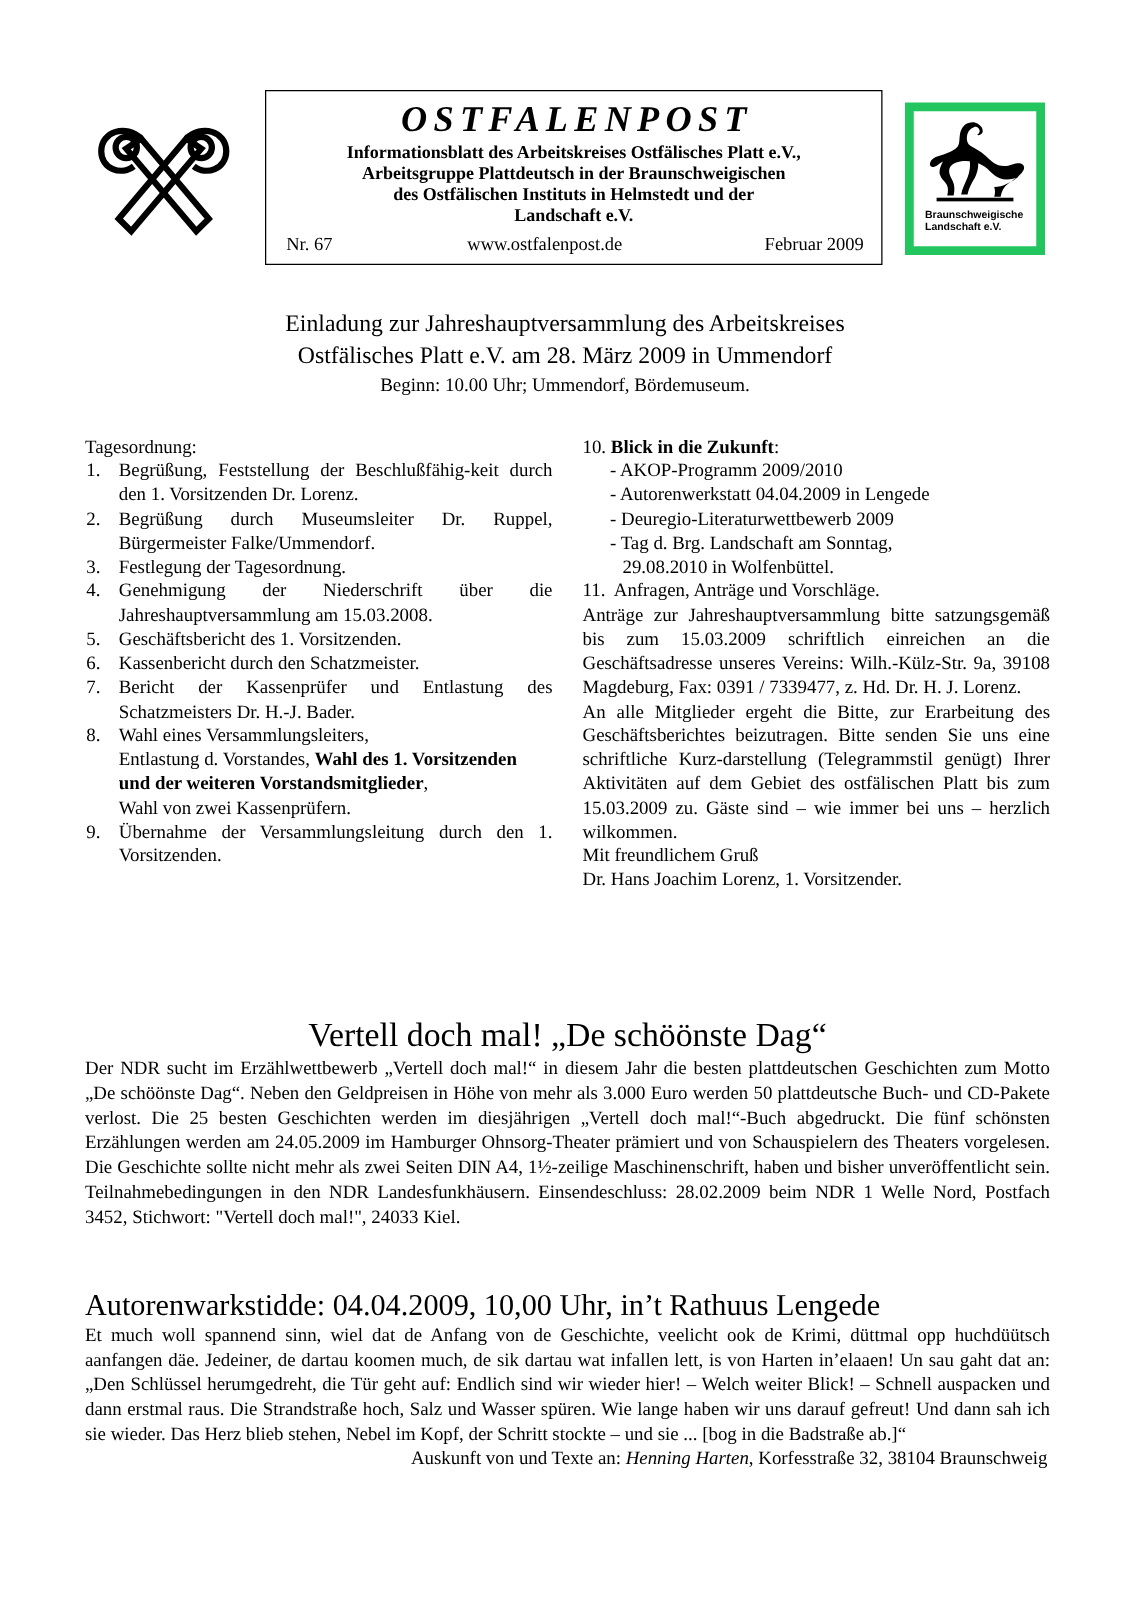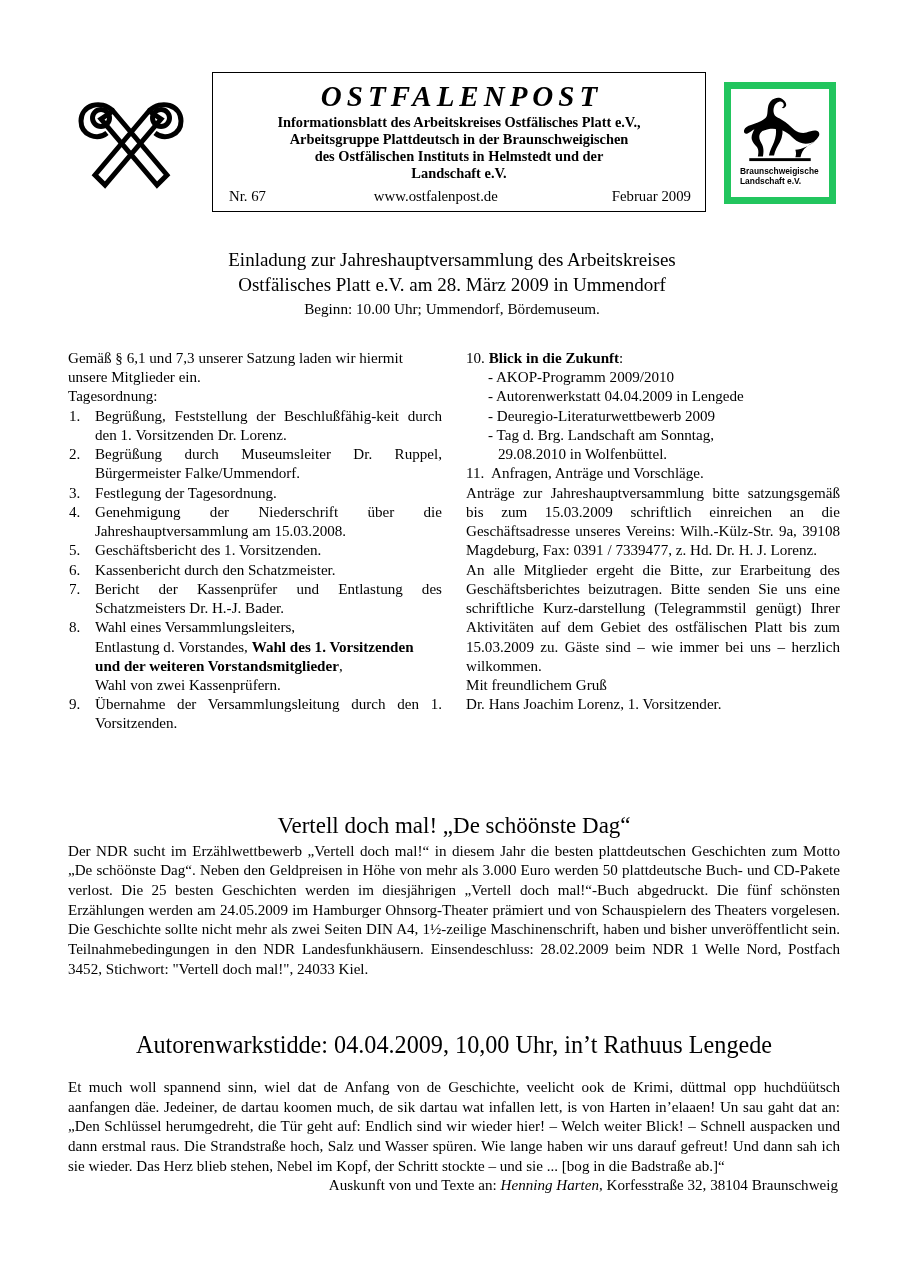--- a/index.html
+++ b/index.html
@@ -284,7 +284,6 @@
   <div class="columns">
 
     <div class="col">
-      <p>Gemäß § 6,1 und 7,3 unserer Satzung laden wir hiermit unsere Mitglieder ein.</p>
       <p>Tagesordnung:</p>
 
       <ol class="agenda">

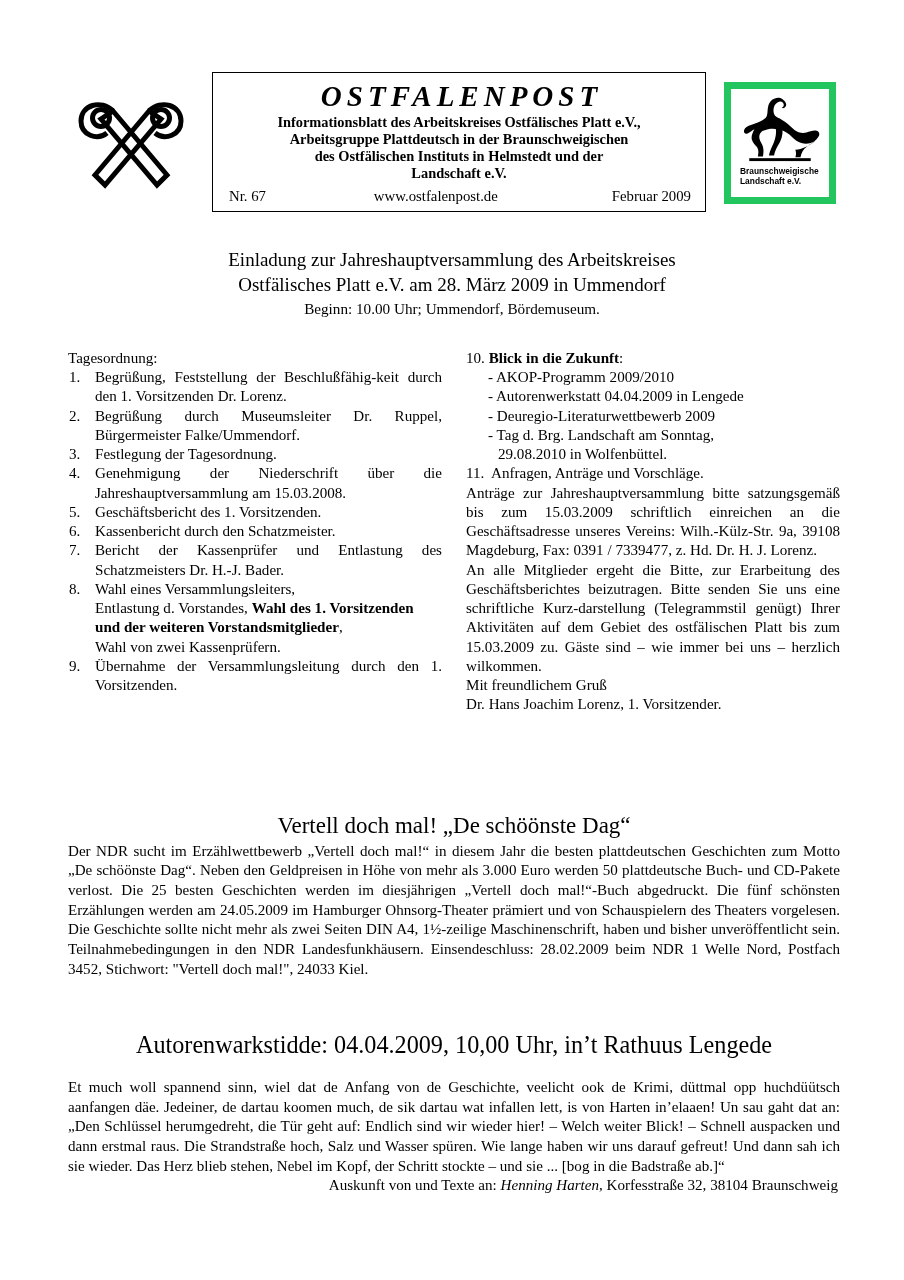--- a/index.html
+++ b/index.html
@@ -187,7 +187,7 @@
 
   .sec-title {
     text-align: center;
-    font-size: 23px;
+    font-size: 27px;
     font-weight: normal;
     margin: 0 0 2px 0;
     line-height: 1.2;

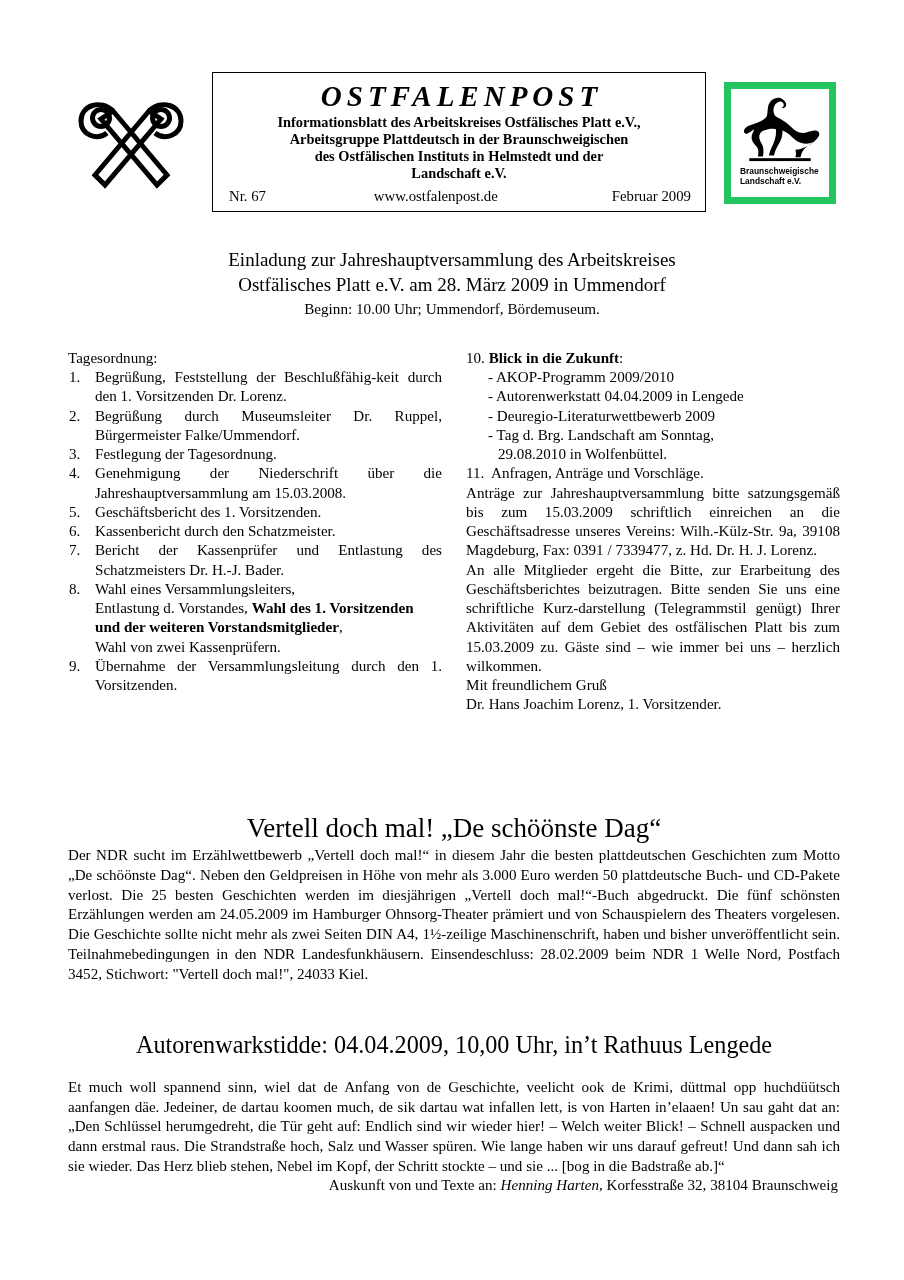--- a/index.html
+++ b/index.html
@@ -193,10 +193,9 @@
     line-height: 1.2;
   }
   .sec-title-lg {
-    text-align: center;
     font-size: 24.2px;
     font-weight: normal;
-    margin: 0 0 19px 0;
+    margin: 0 0 1px 0;
     line-height: 1.2;
   }
   .sec-body {

